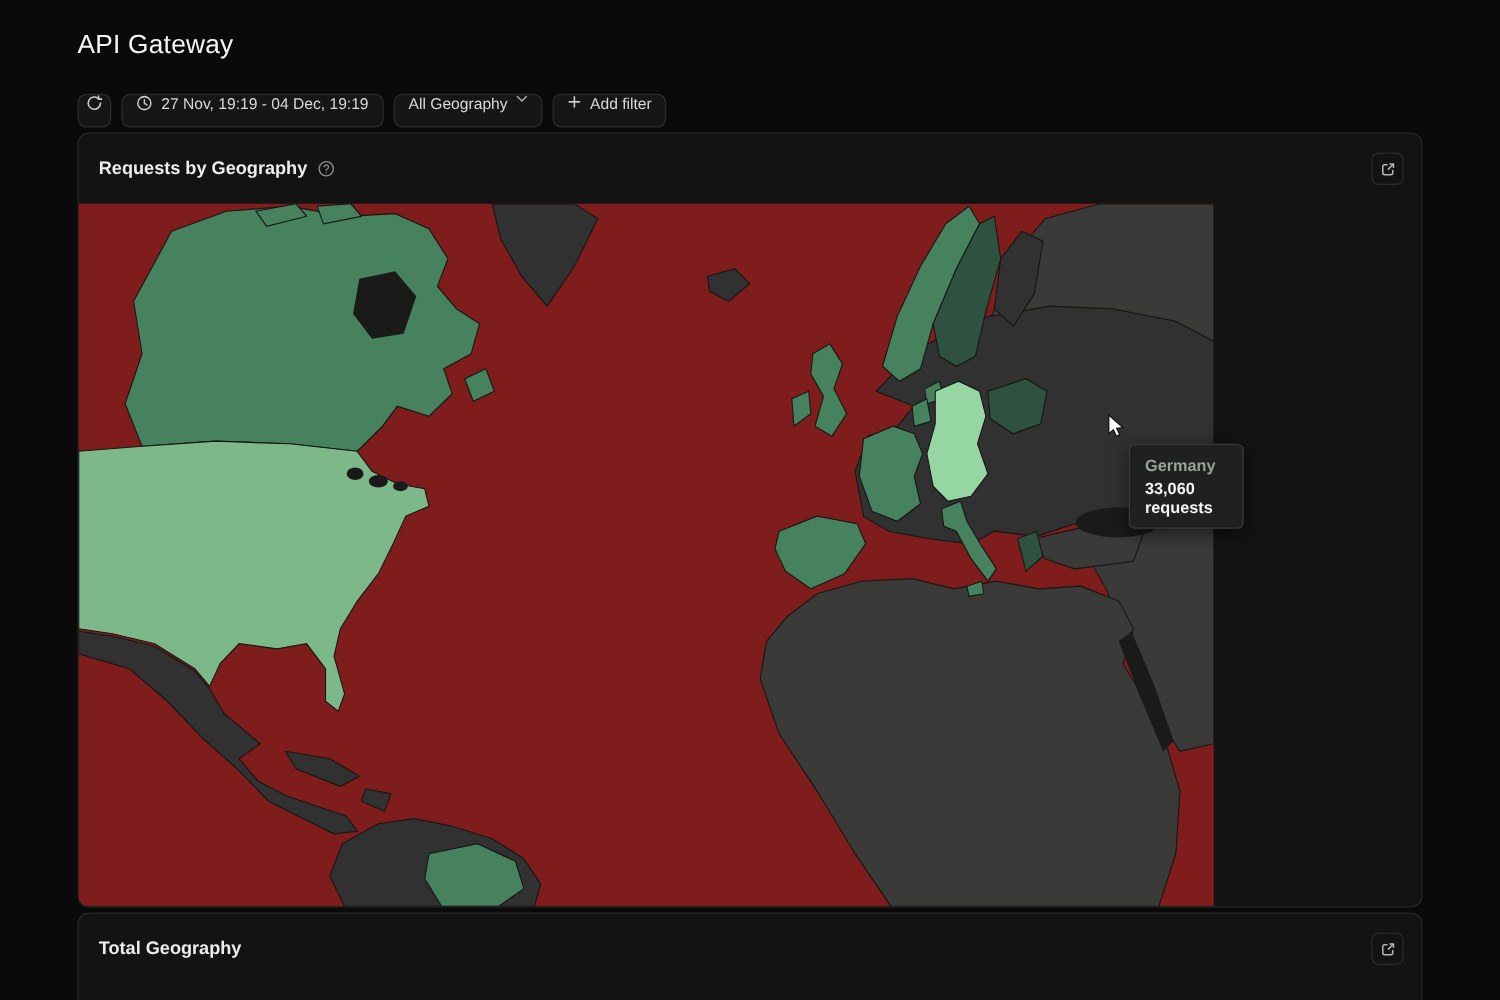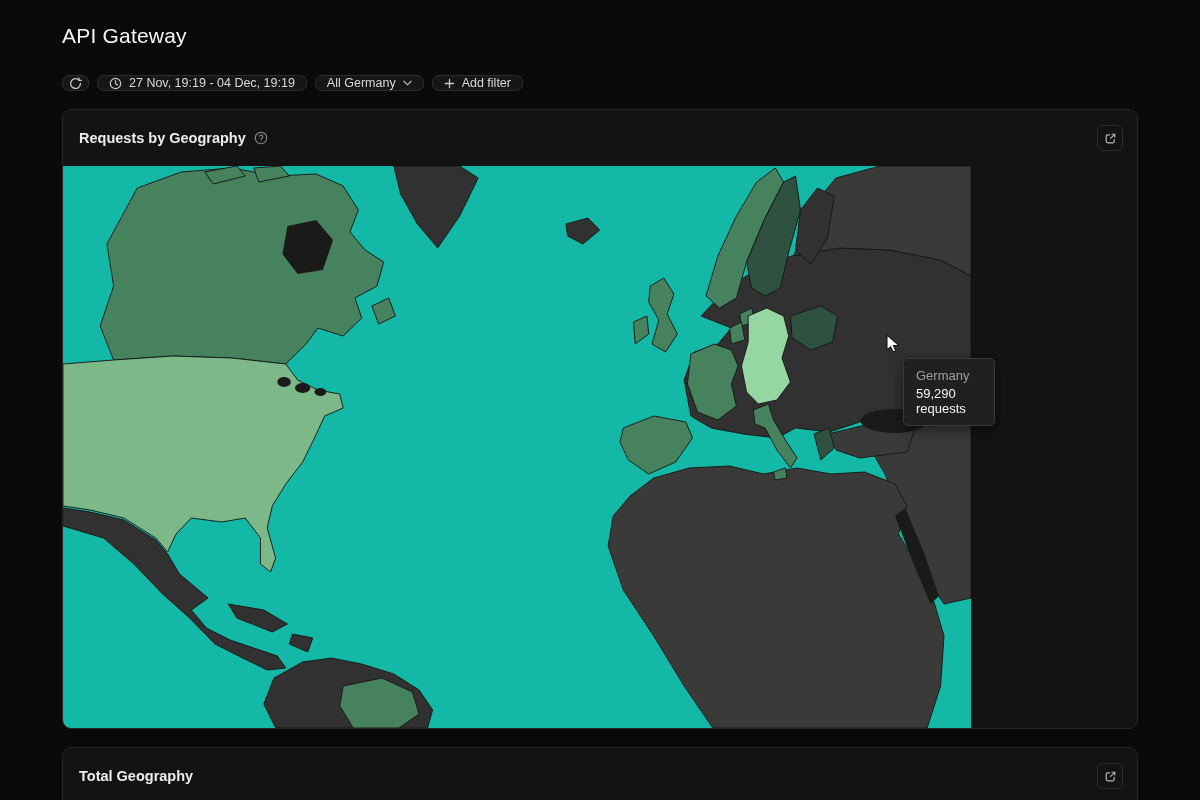--- a/index.html
+++ b/index.html
@@ -20,8 +20,8 @@
 
   .toolbar { display: flex; align-items: center; gap: 8px; margin-top: 27px; }
   .tbtn {
-    display: inline-flex; align-items: center; gap: 7px;
-    height: 16px; padding: 0 11px;
+    display: inline-flex; gap: 7px;
+    height: 27px; padding: 0 11px;
     background: #161616; border: 1px solid #2d2d2d; border-radius: 7px;
     color: #d9d9d9; font-size: 12.5px; font-family: inherit;
     cursor: pointer; white-space: nowrap;

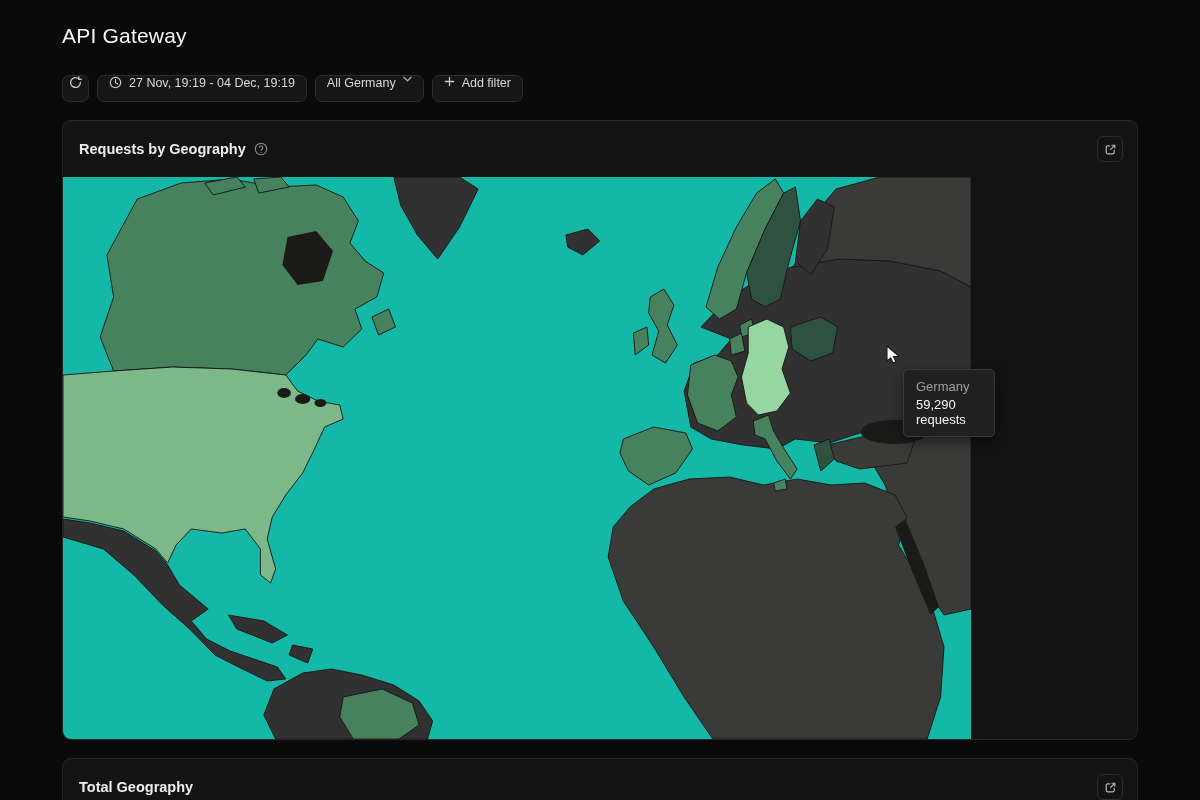--- a/index.html
+++ b/index.html
@@ -88,7 +88,7 @@
     </button>
 
     <button class="tbtn">
-      <span>All Germany</span>
+      <span>All Geography</span>
       <svg width="9" height="6" viewBox="0 0 10 6" fill="none" stroke="#a8a8a8" stroke-width="1.4" stroke-linecap="round">
         <path d="M1 1l4 4 4-4"></path>
       </svg>

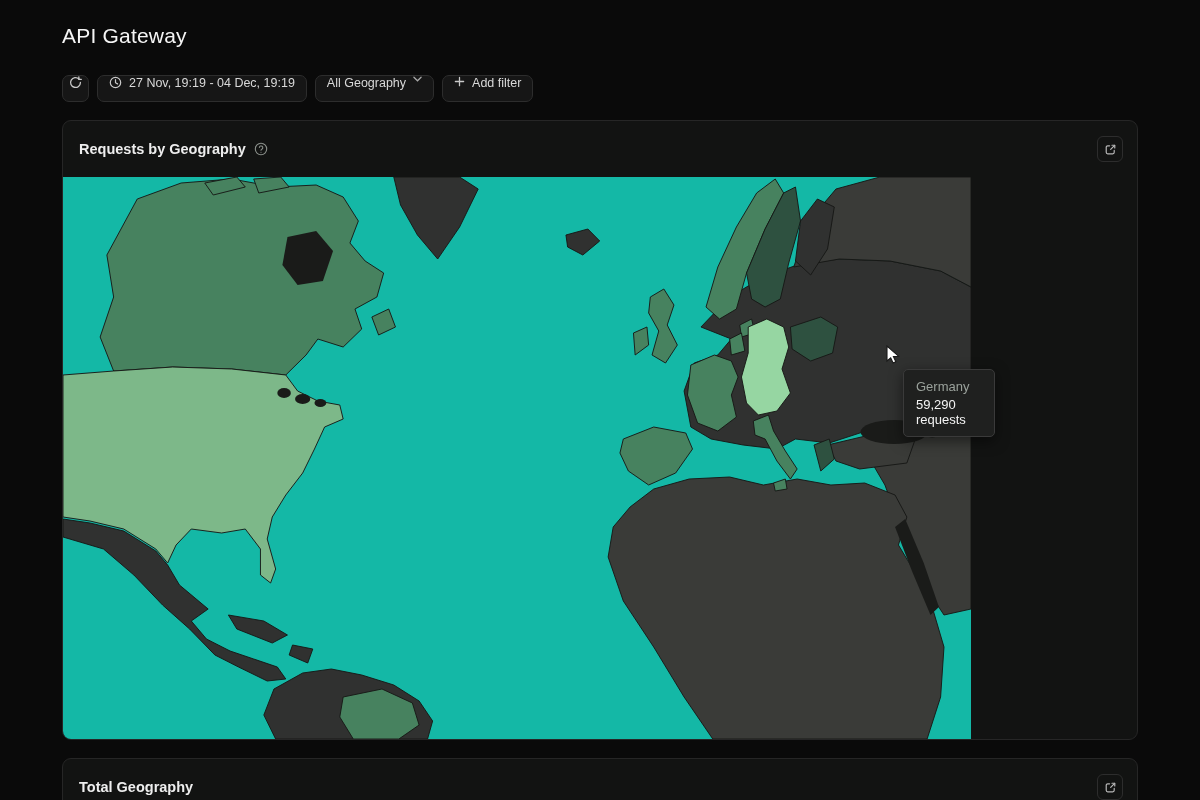--- a/index.html
+++ b/index.html
@@ -29,7 +29,7 @@
   .tbtn.icon-only { width: 27px; padding: 0; justify-content: center; }
 
   .panel {
-    margin-top: 18px;
+    margin-top: 4px;
     background: #121312; border: 1px solid #262626; border-radius: 9px;
     overflow: hidden;
   }

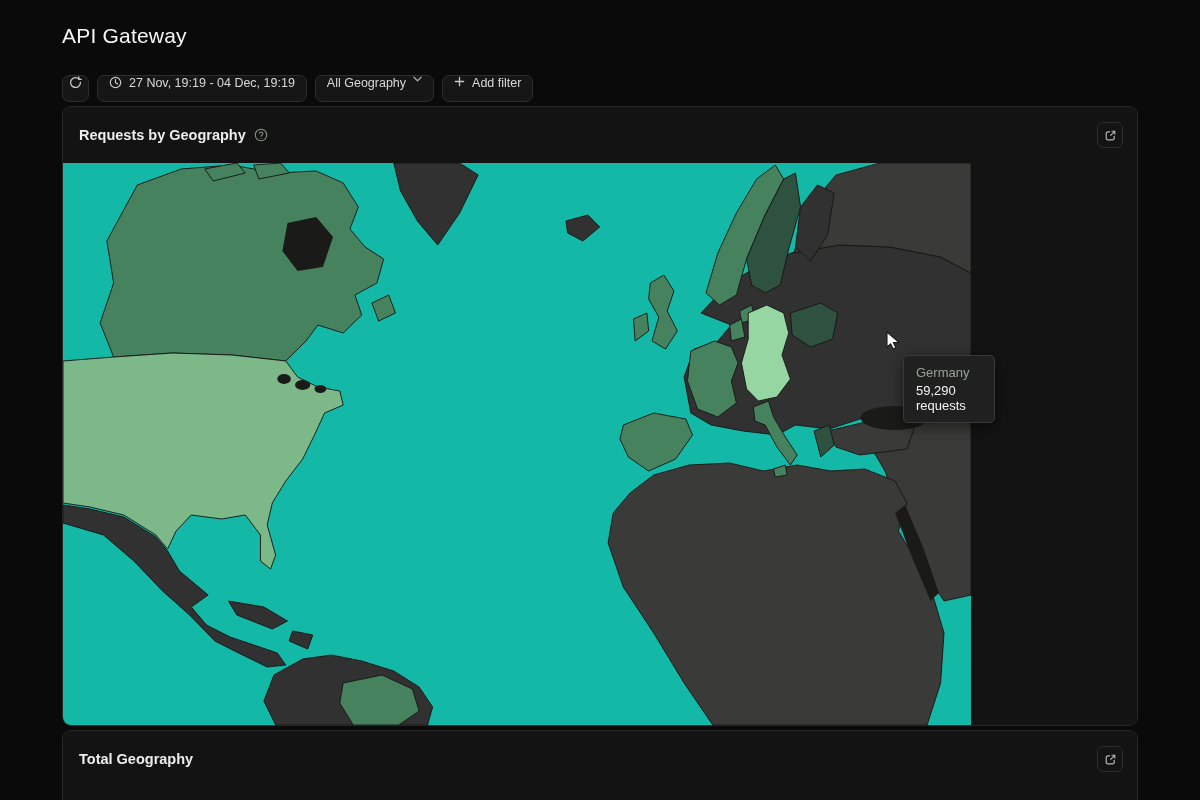--- a/index.html
+++ b/index.html
@@ -45,7 +45,7 @@
     cursor: pointer; padding: 0;
   }
 
-  .map-wrap { position: relative; width: 908px; height: 562px; background: #14b8a6; }
+  .map-wrap { position: relative; width: 908px; height: 562px; background: #7f1d1d; font-weight: bold; }
   .map-wrap svg.map { display: block; width: 100%; height: 100%; }
   .map path.land { stroke: #161715; stroke-width: 1; }
   .map .water { fill: #1a1b19; stroke: none; }

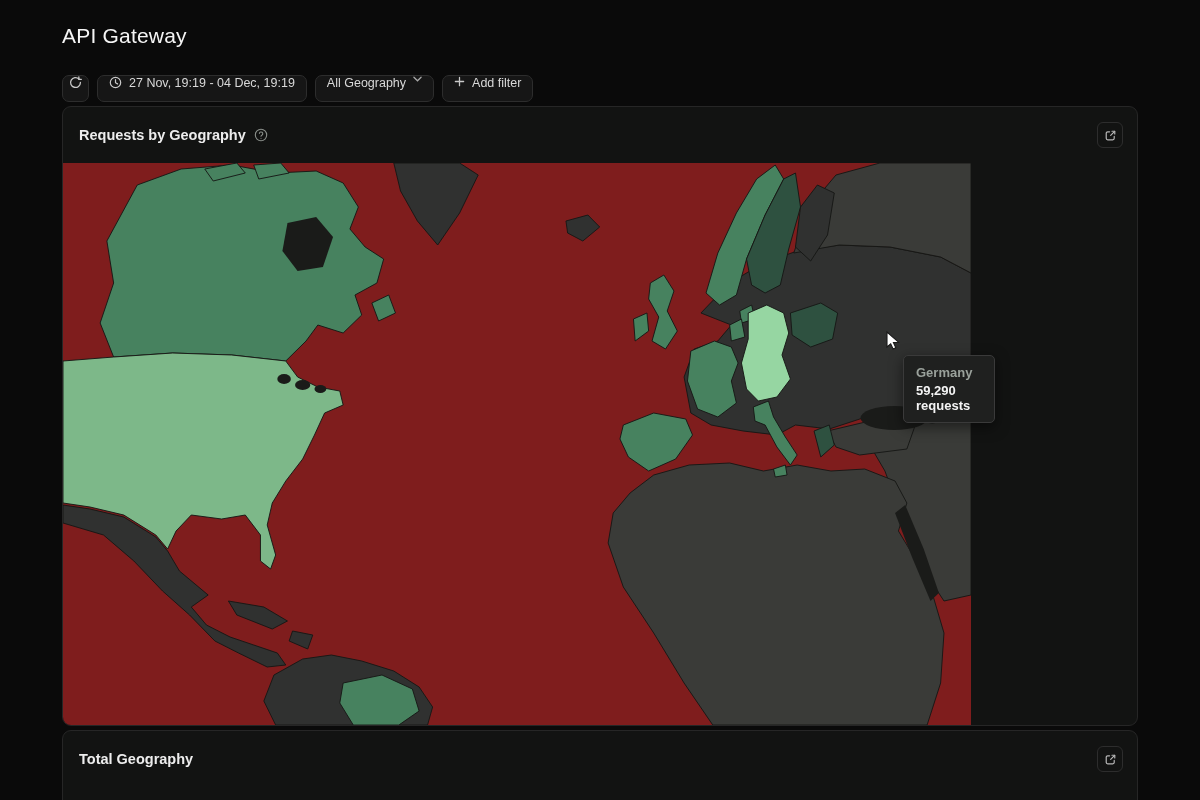--- a/index.html
+++ b/index.html
@@ -170,7 +170,7 @@
 
       <div class="map-tooltip">
         <div class="t1">Germany</div>
-        <div class="t2">59,290 requests</div>
+        <div class="t2">33,060 requests</div>
       </div>
 
       <svg class="cursor" width="20" height="20" viewBox="0 0 20 20">

